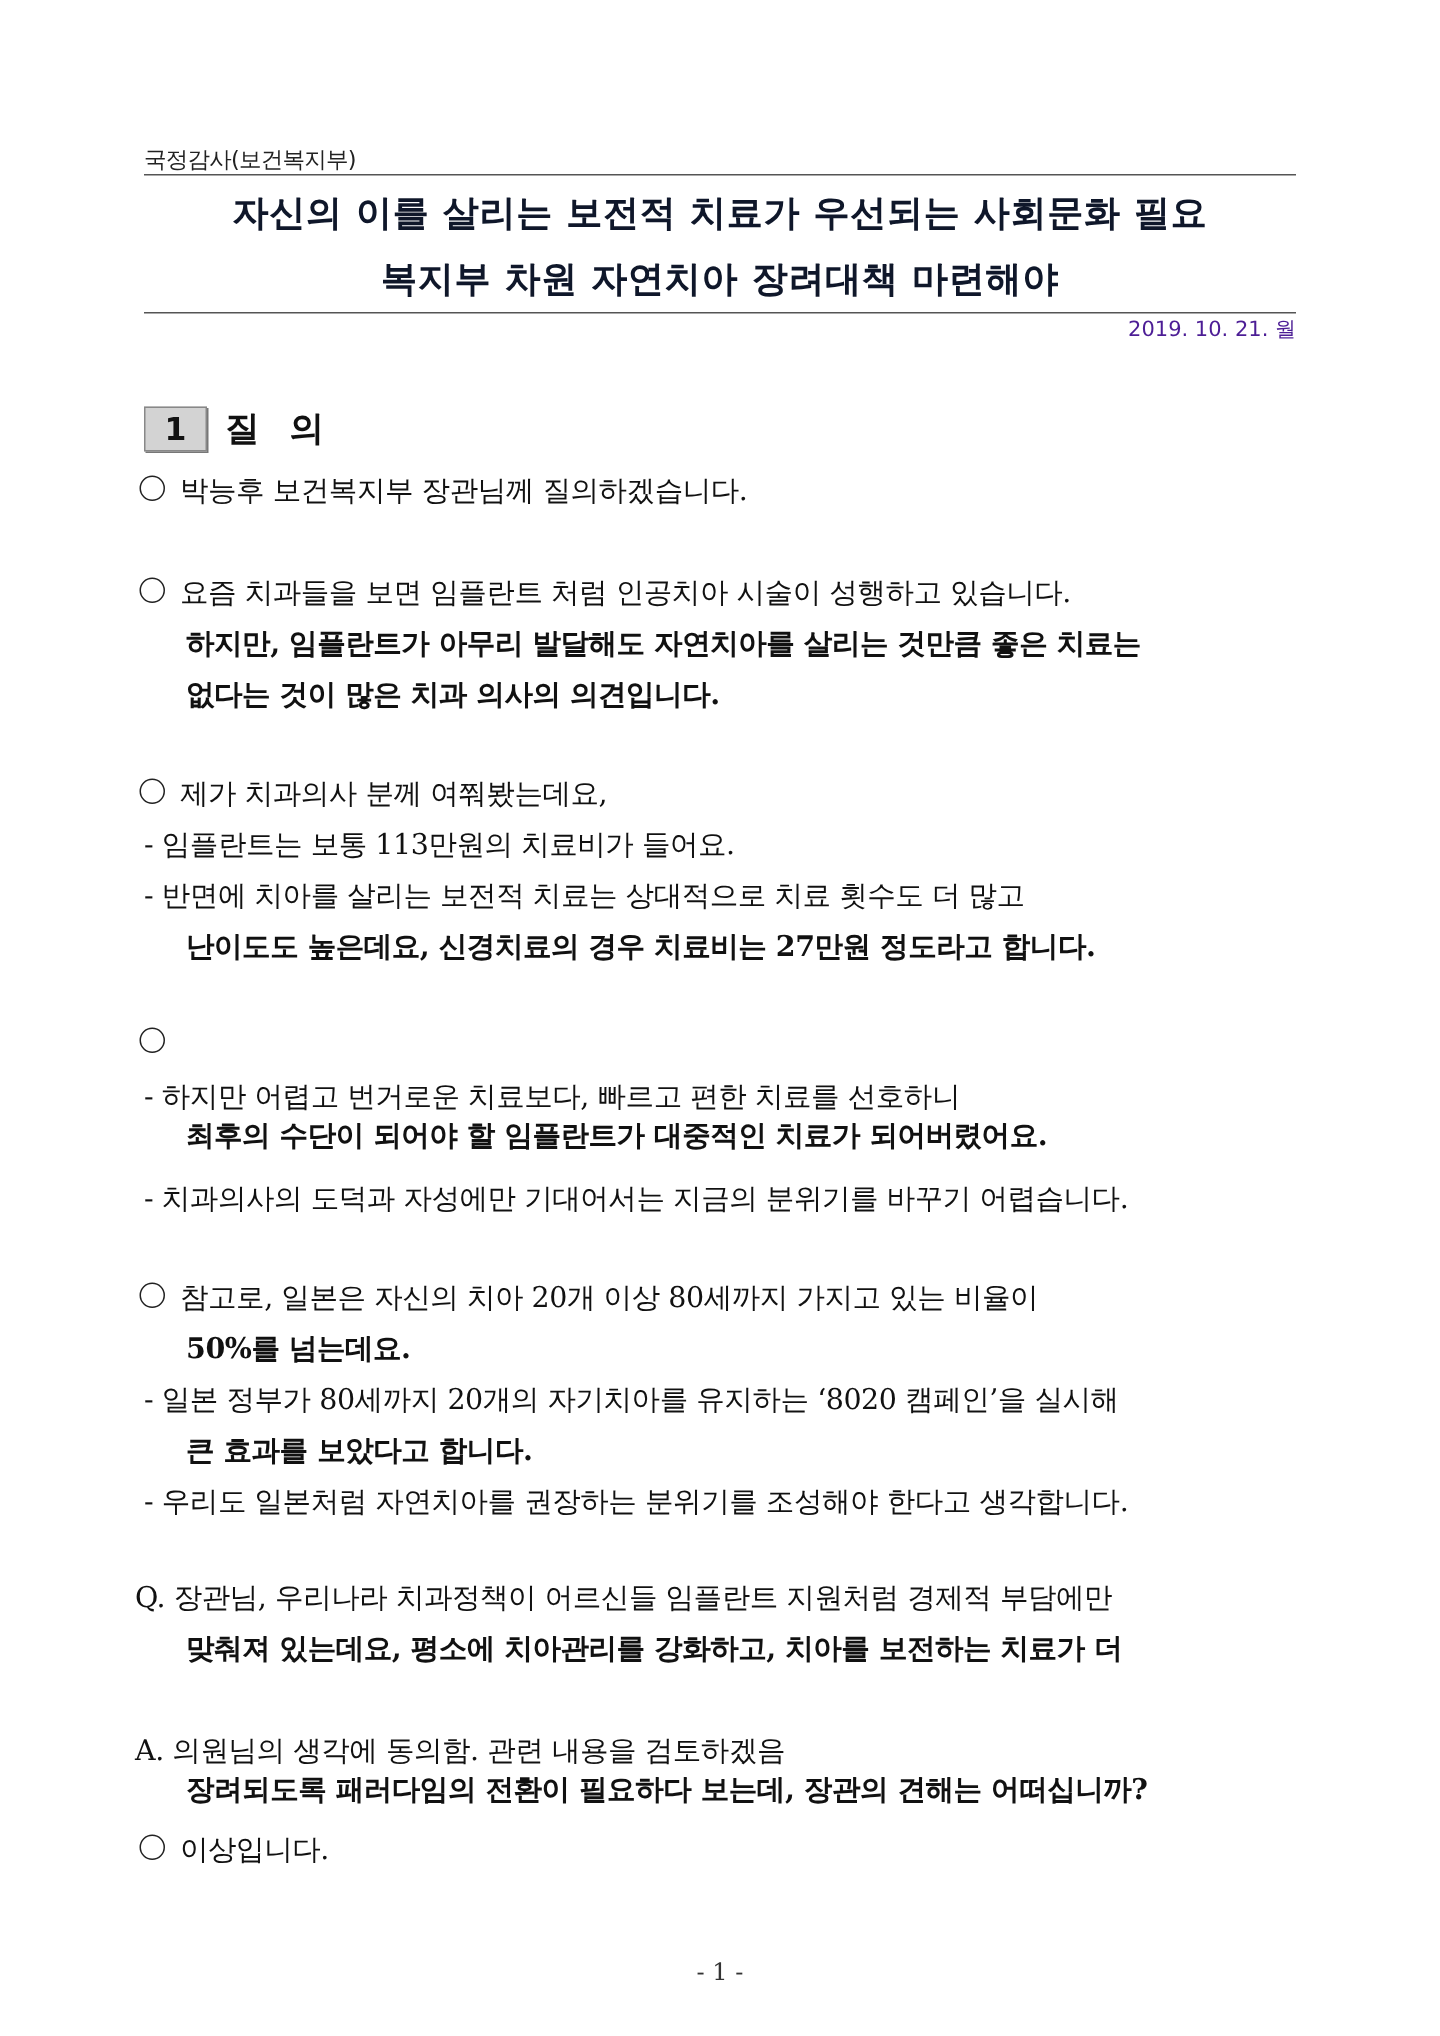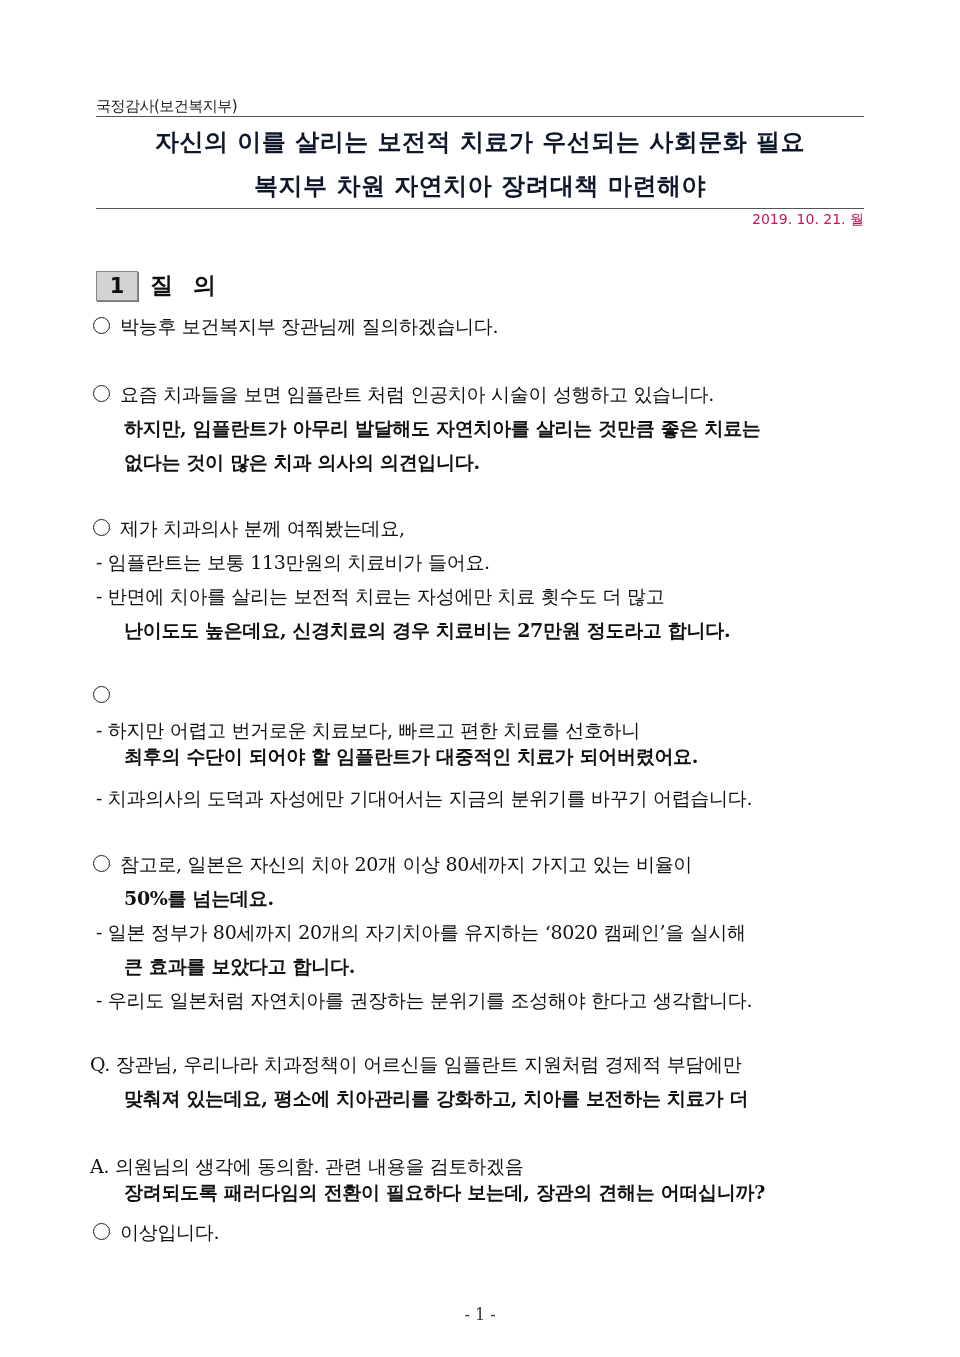--- a/index.html
+++ b/index.html
@@ -12,7 +12,7 @@
   .title { position: absolute; left: 96px; width: 768px; text-align: center;
            font-family: "DejaVu Sans", "Liberation Sans", sans-serif; font-weight: bold; font-size: 24px; color: #0f172a; letter-spacing: 0.5px; }
   .date { position: absolute; right: 96px; top: 211px; font-family: "DejaVu Sans", "Liberation Sans", sans-serif;
-          font-size: 14px; color: #be185d; }
+          font-size: 14px; color: #4c1d95; }
   .section-head { position: absolute; left: 96px; top: 270px; display: flex; align-items: center; }
   .section-num { width: 40px; height: 28px; background: #d3d3d3; border: 1px solid #888;
                  box-shadow: 1px 1px 0 #777; display: flex; align-items: center; justify-content: center;

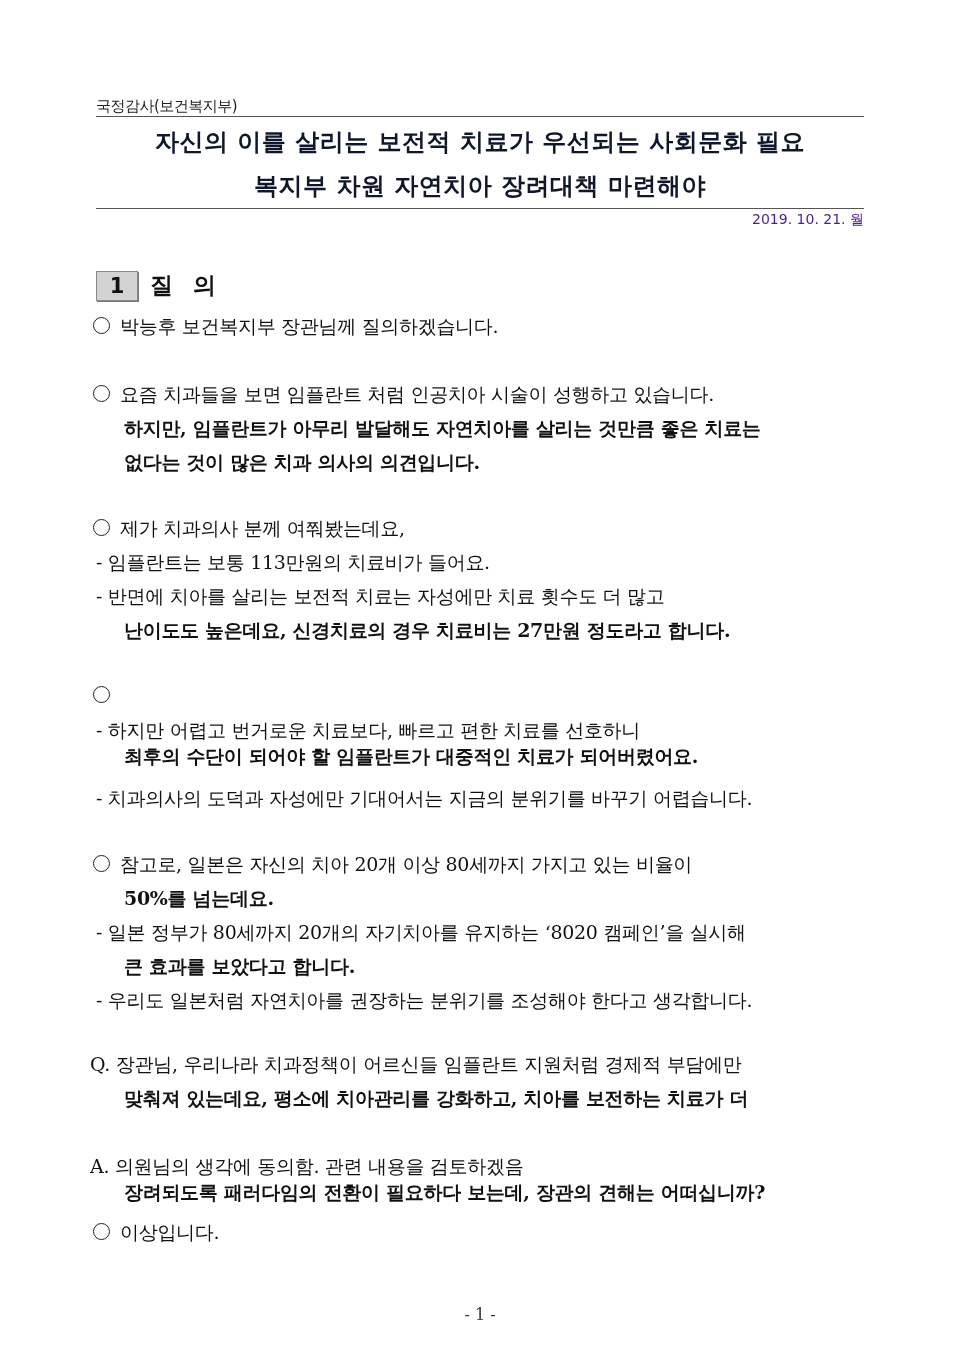--- a/index.html
+++ b/index.html
@@ -50,7 +50,7 @@
 
   <div class="line" style="top:516px;"><span class="bullet"></span><span>제가 치과의사 분께 여쭤봤는데요,</span></div>
   <div class="line dash" style="top:550px;">- 임플란트는 보통 113만원의 치료비가 들어요.</div>
-  <div class="line dash" style="top:584px;">- 반면에 치아를 살리는 보전적 치료는 자성에만 치료 횟수도 더 많고</div>
+  <div class="line dash" style="top:584px;">- 반면에 치아를 살리는 보전적 치료는 상대적으로 치료 횟수도 더 많고</div>
   <div class="line indent" style="top:618px;">난이도도 높은데요, 신경치료의 경우 치료비는 27만원 정도라고 합니다.</div>
 
   <div class="line" style="top:684px;"><span class="bullet"></span></div>

